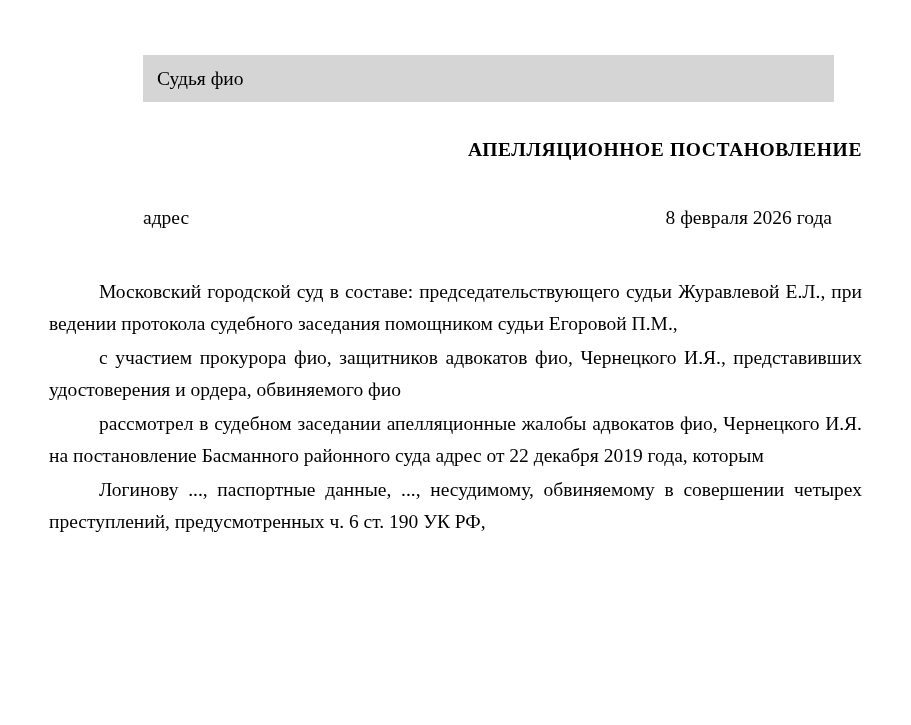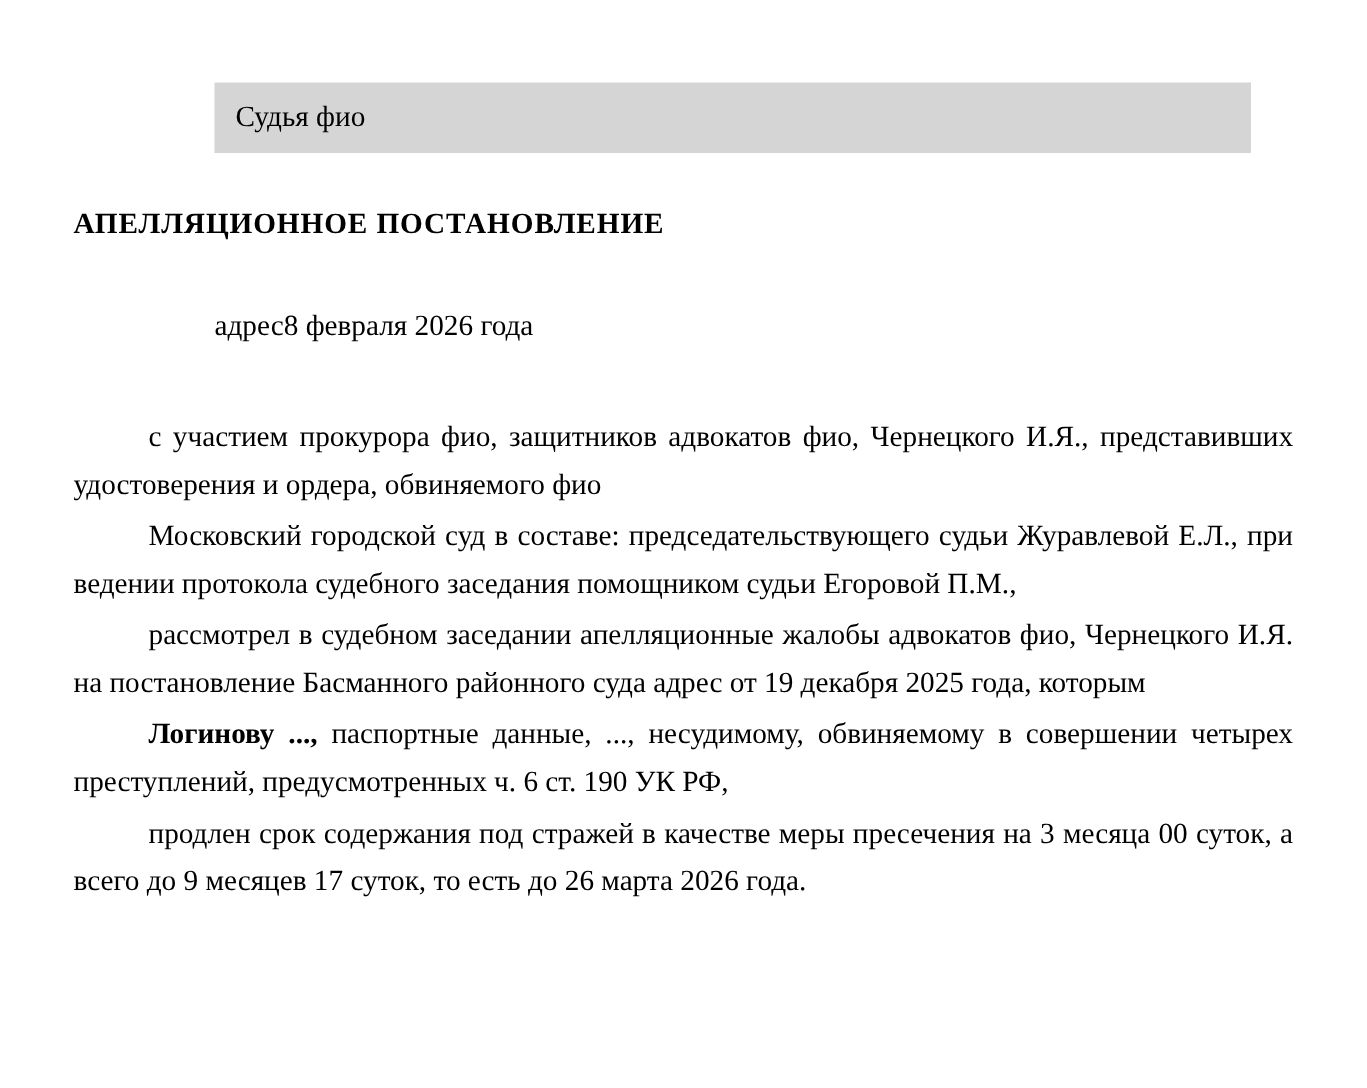--- a/index.html
+++ b/index.html
@@ -43,7 +43,7 @@
   }
   .doc-title {
     margin-top: 37px;
-    text-align: left;
+    text-align: right;
     font-weight: bold;
     font-size: 19.5px;
     letter-spacing: 0.6px;

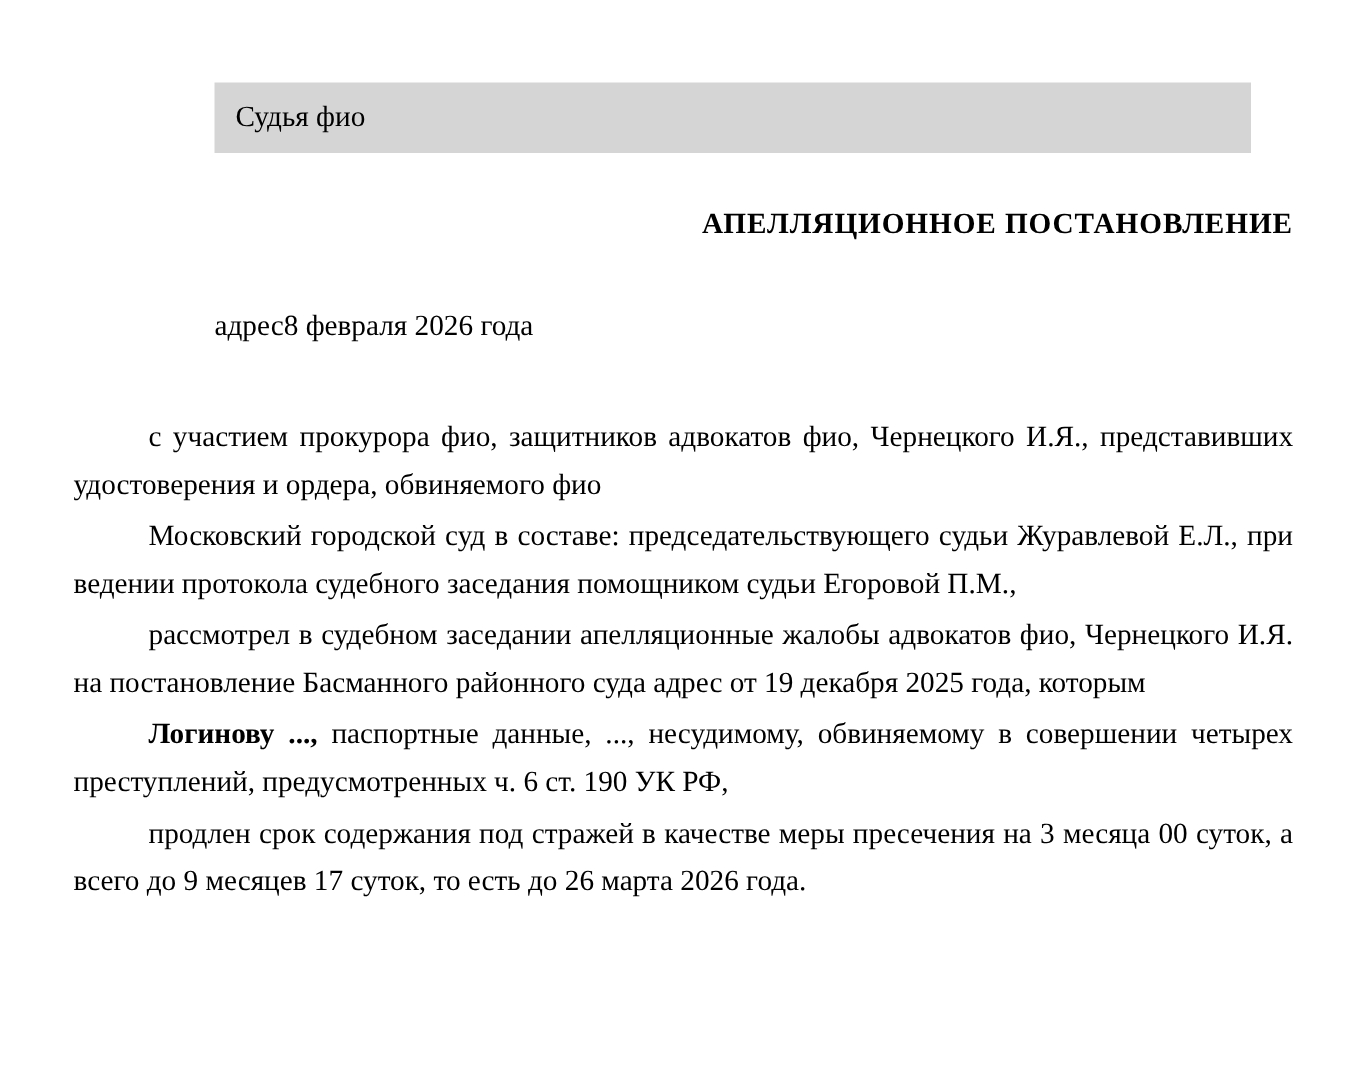--- a/index.html
+++ b/index.html
@@ -51,6 +51,7 @@
   .meta-row {
     margin-top: 46px;
     display: flex;
+    justify-content: space-between;
     font-size: 19.5px;
     padding-left: 94px;
     padding-right: 30px;

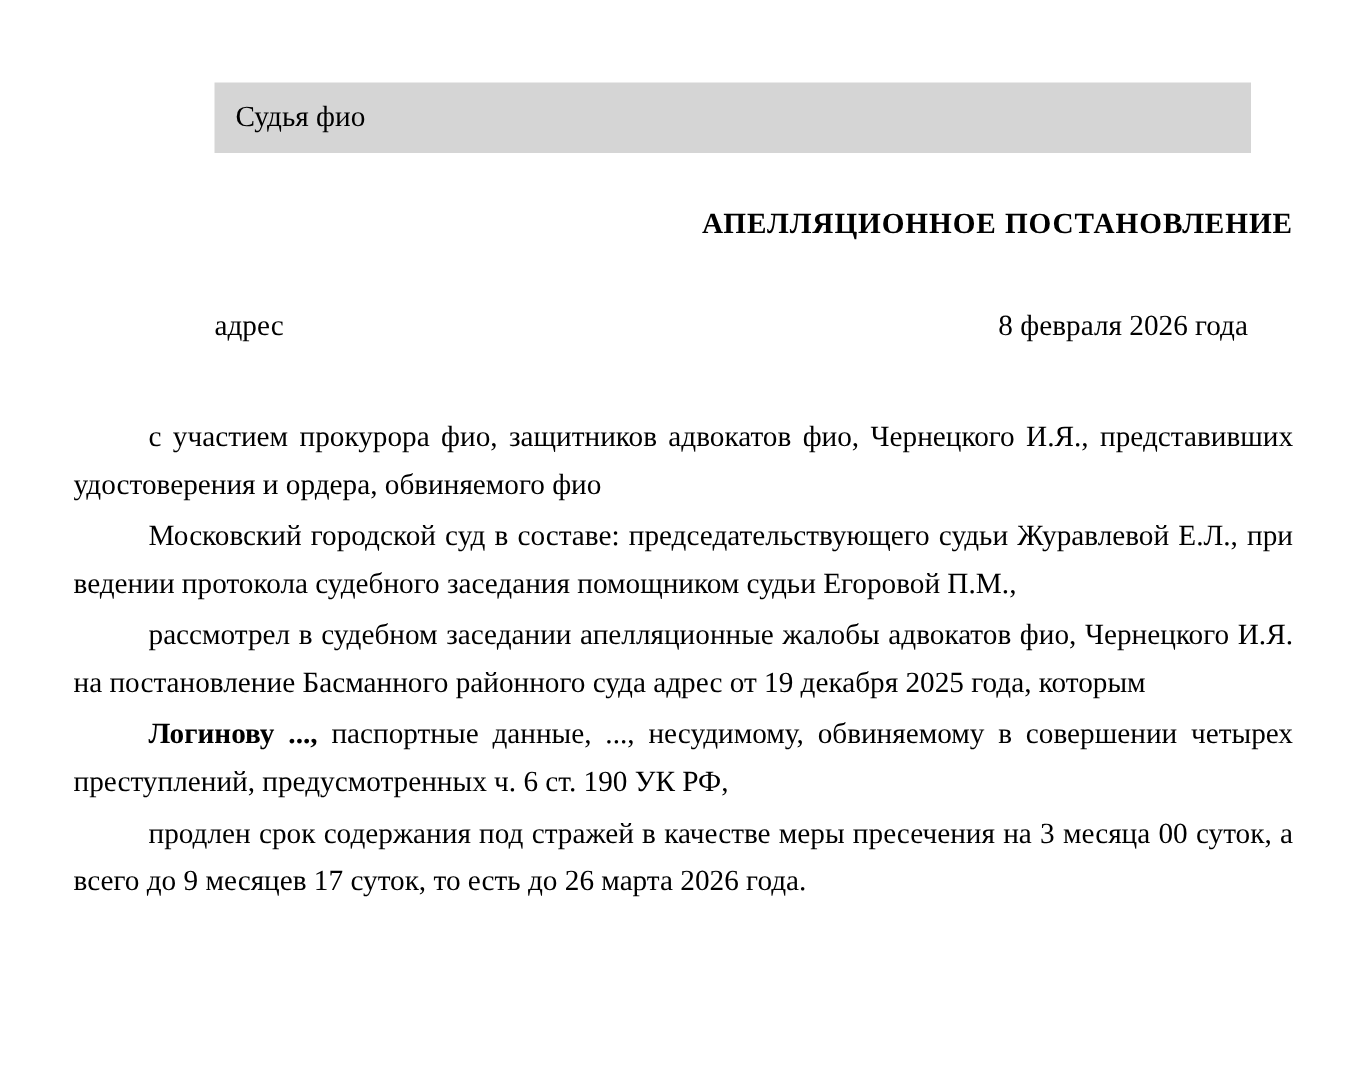--- a/index.html
+++ b/index.html
@@ -92,8 +92,8 @@
   </div>
 
   <div class="body-text">
+    <p class="para">Московский городской суд в составе: председательствующего судьи Журавлевой Е.Л., при ведении протокола судебного заседания помощником судьи Егоровой П.М.,</p>
     <p class="para">с участием прокурора фио, защитников адвокатов фио, Чернецкого И.Я., представивших удостоверения и ордера, обвиняемого фио</p>
-    <p class="para">Московский городской суд в составе: председательствующего судьи Журавлевой Е.Л., при ведении протокола судебного заседания помощником судьи Егоровой П.М.,</p>
     <p class="para">рассмотрел в судебном заседании апелляционные жалобы адвокатов фио, Чернецкого И.Я. на постановление Басманного районного суда адрес от 19 декабря 2025 года, которым</p>
     <p class="para"><b>Логинову ...,</b><span> паспортные данные, ..., несудимому, обвиняемому в совершении четырех преступлений, предусмотренных ч. 6 ст. 190 УК РФ,</span></p>
     <p class="para">продлен срок содержания под стражей в качестве меры пресечения на 3 месяца 00 суток, а всего до 9 месяцев 17 суток, то есть до 26 марта 2026 года.</p>

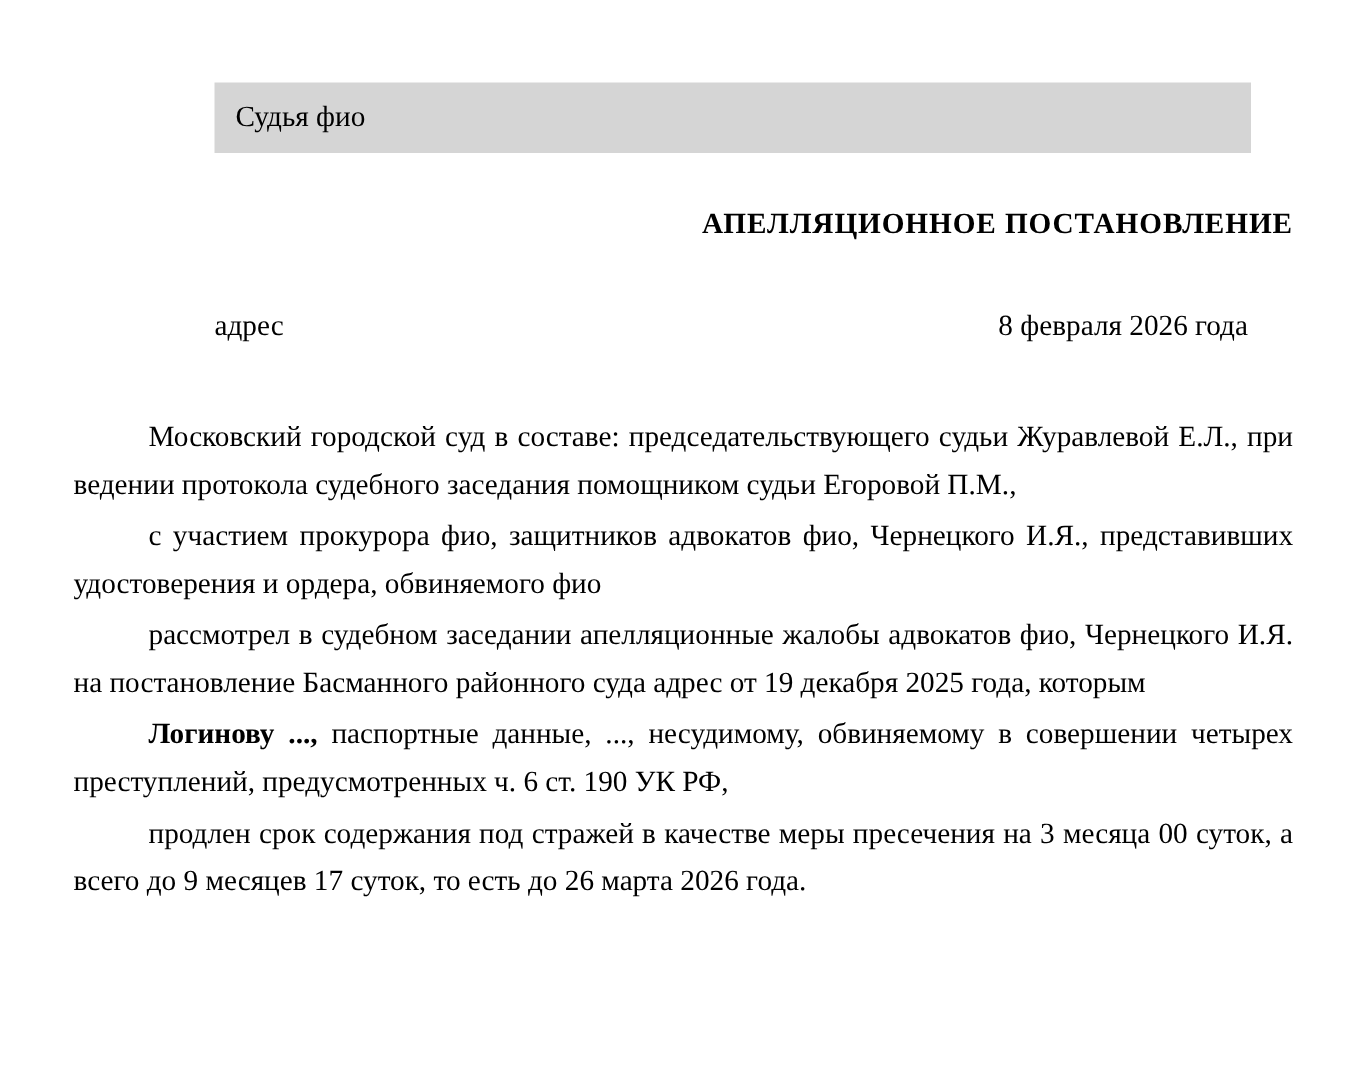--- a/index.html
+++ b/index.html
@@ -94,7 +94,7 @@
   <div class="body-text">
     <p class="para">Московский городской суд в составе: председательствующего судьи Журавлевой Е.Л., при ведении протокола судебного заседания помощником судьи Егоровой П.М.,</p>
     <p class="para">с участием прокурора фио, защитников адвокатов фио, Чернецкого И.Я., представивших удостоверения и ордера, обвиняемого фио</p>
-    <p class="para">рассмотрел в судебном заседании апелляционные жалобы адвокатов фио, Чернецкого И.Я. на постановление Басманного районного суда адрес от 19 декабря 2025 года, которым</p>
+    <p class="para">рассмотрел в судебном заседании апелляционные жалобы адвокатов фио, Чернецкого И.Я. на постановление Басманного районного суда адрес от 22 декабря 2019 года, которым</p>
     <p class="para"><b>Логинову ...,</b><span> паспортные данные, ..., несудимому, обвиняемому в совершении четырех преступлений, предусмотренных ч. 6 ст. 190 УК РФ,</span></p>
     <p class="para">продлен срок содержания под стражей в качестве меры пресечения на 3 месяца 00 суток, а всего до 9 месяцев 17 суток, то есть до 26 марта 2026 года.</p>
   </div>

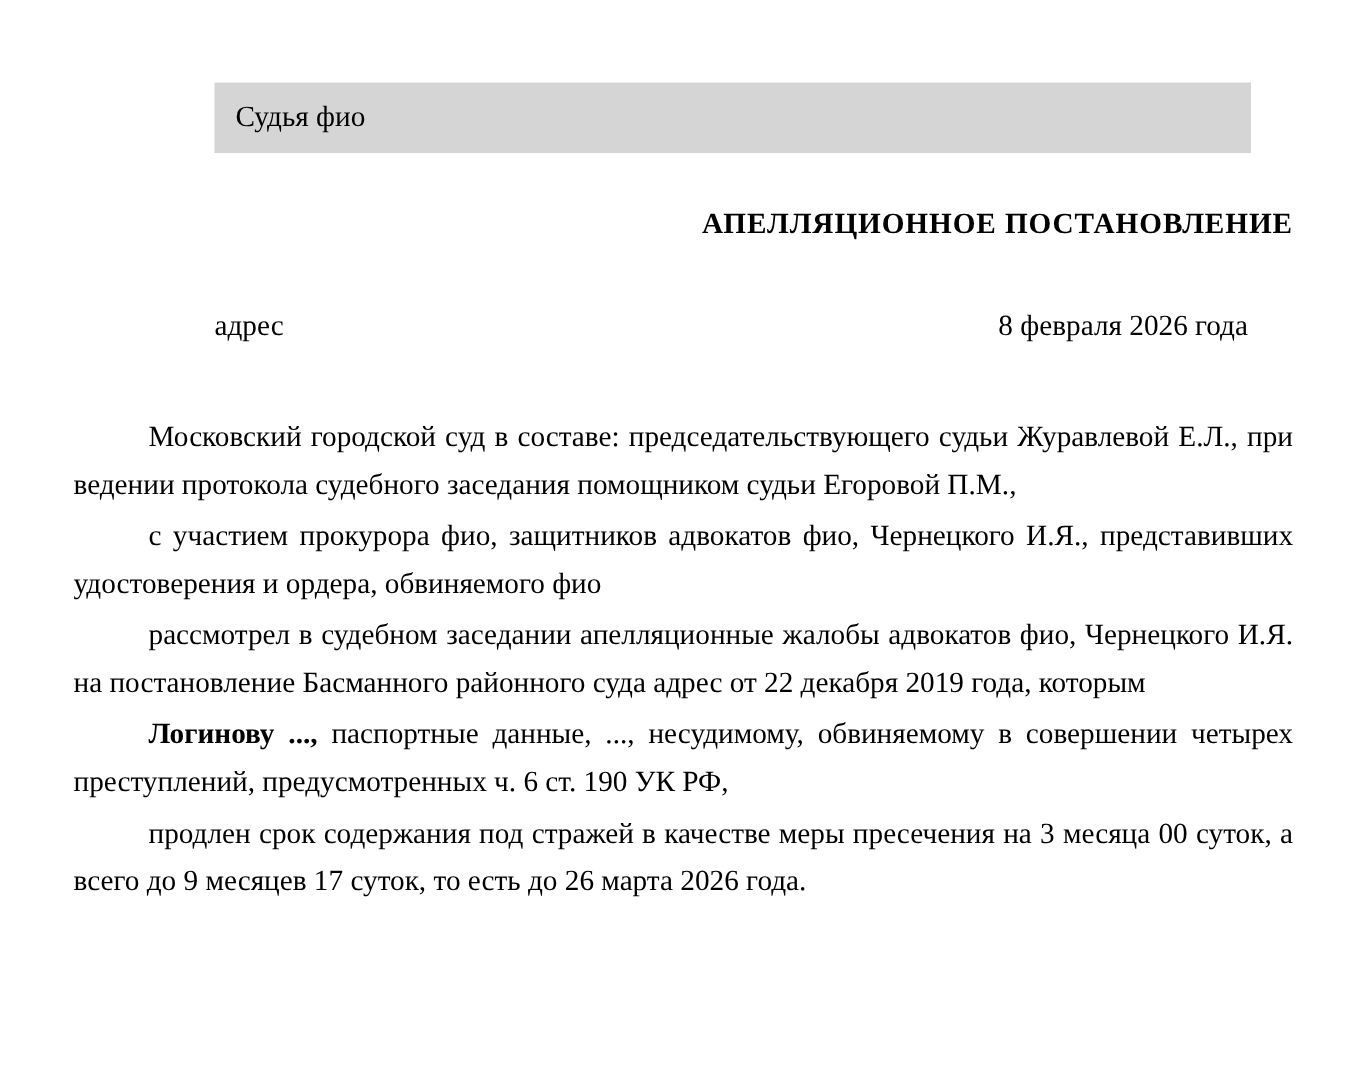--- a/index.html
+++ b/index.html
@@ -72,7 +72,7 @@
     margin-bottom: 0;
   }
   .para b {
-    font-weight: bold;
+    font-weight: normal;
   }
 </style>
 </head>

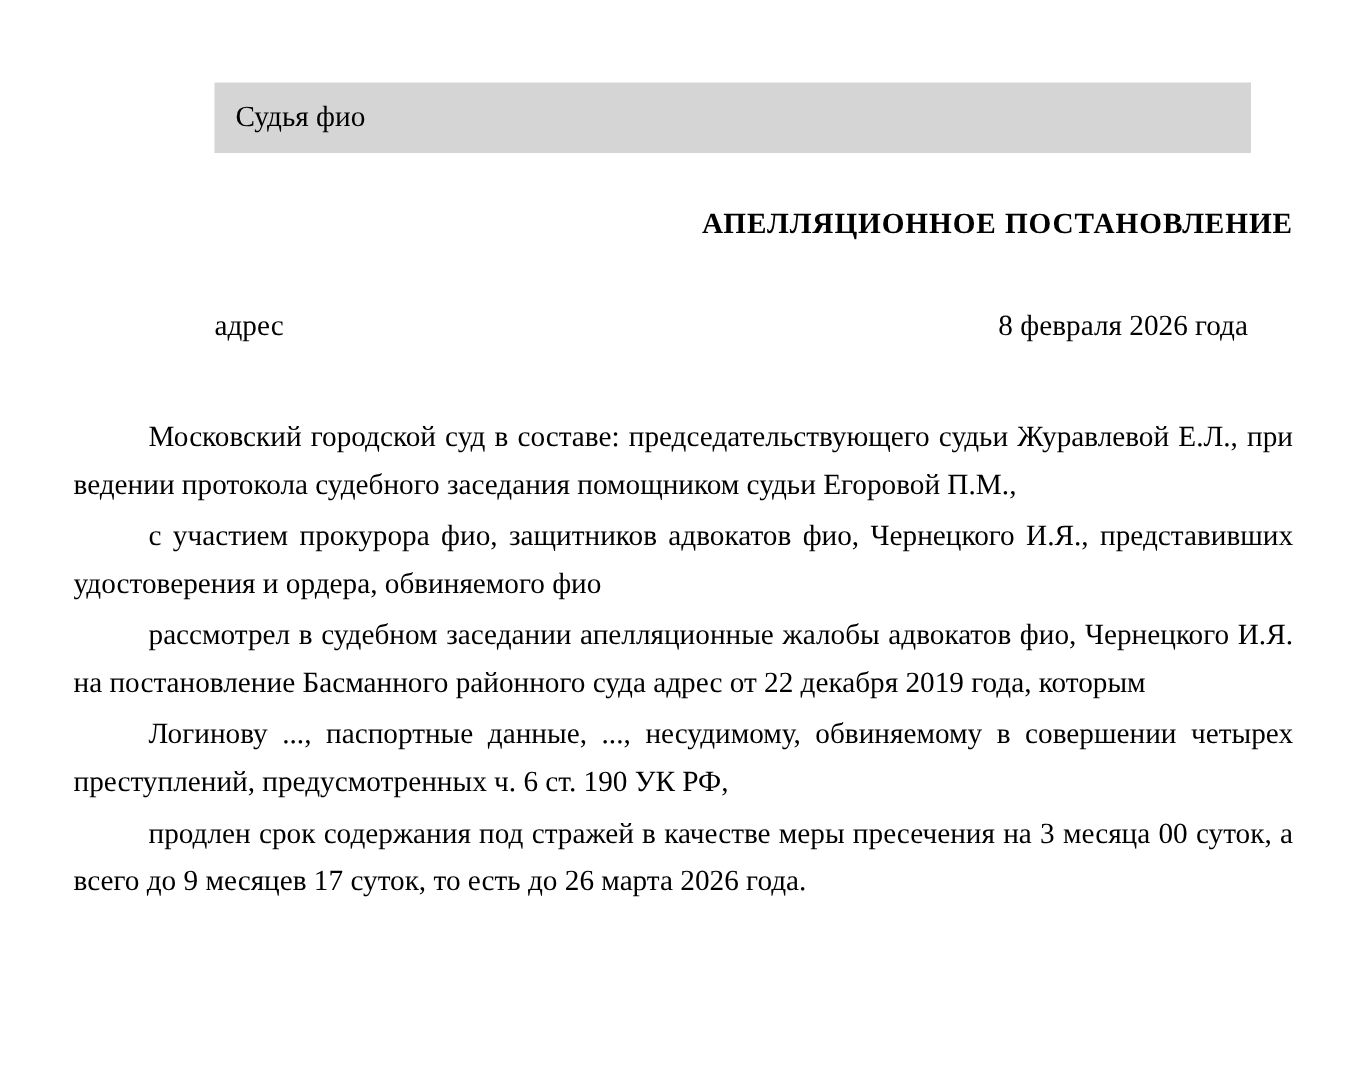--- a/index.html
+++ b/index.html
@@ -96,7 +96,6 @@
     <p class="para">с участием прокурора фио, защитников адвокатов фио, Чернецкого И.Я., представивших удостоверения и ордера, обвиняемого фио</p>
     <p class="para">рассмотрел в судебном заседании апелляционные жалобы адвокатов фио, Чернецкого И.Я. на постановление Басманного районного суда адрес от 22 декабря 2019 года, которым</p>
     <p class="para"><b>Логинову ...,</b><span> паспортные данные, ..., несудимому, обвиняемому в совершении четырех преступлений, предусмотренных ч. 6 ст. 190 УК РФ,</span></p>
-    <p class="para">продлен срок содержания под стражей в качестве меры пресечения на 3 месяца 00 суток, а всего до 9 месяцев 17 суток, то есть до 26 марта 2026 года.</p>
   </div>
 
 </div>

